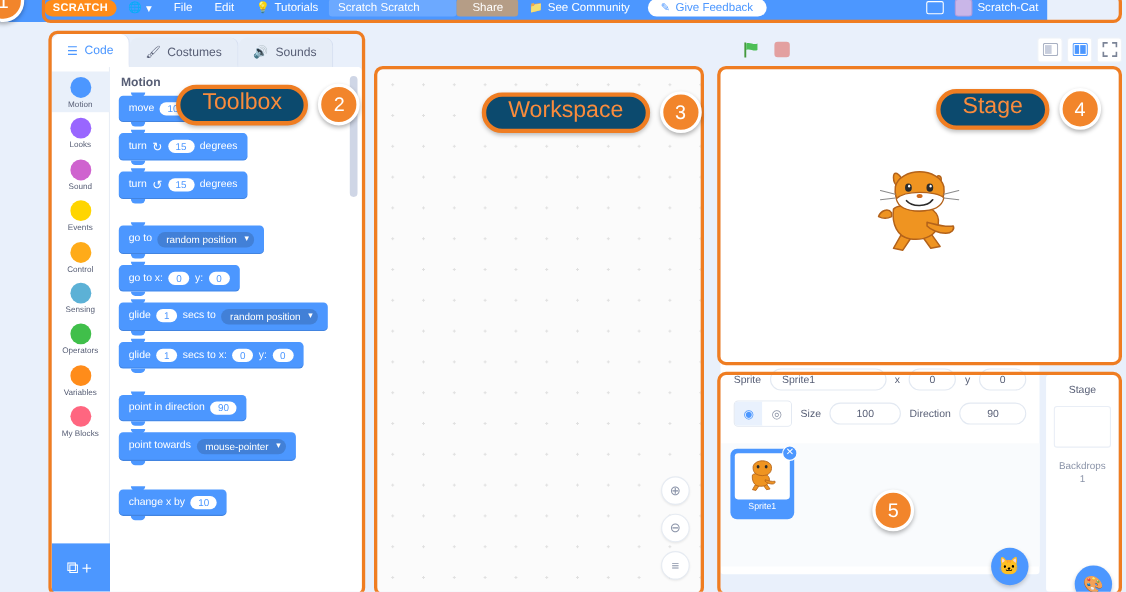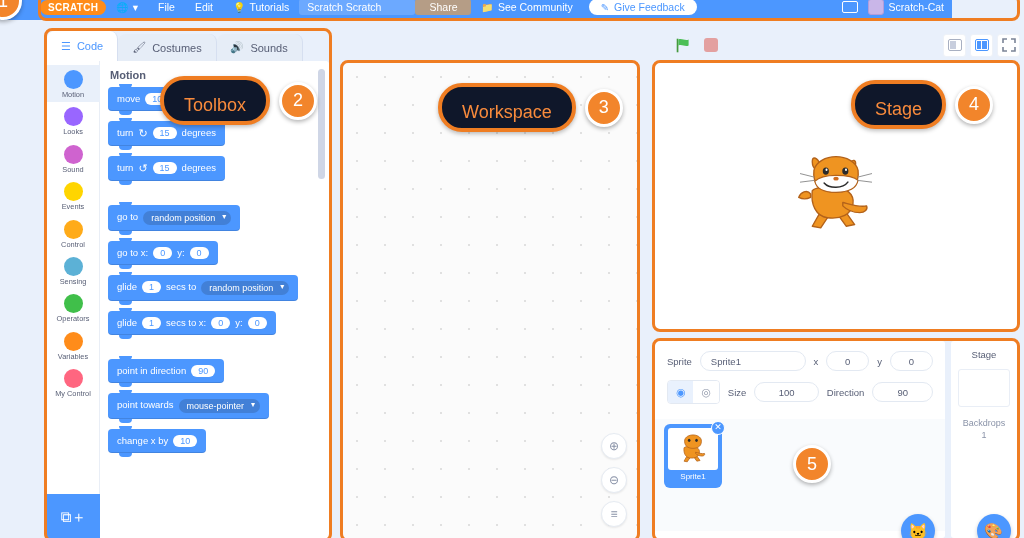--- a/index.html
+++ b/index.html
@@ -69,8 +69,8 @@
     position: absolute; z-index: 60; display: flex; align-items: center; gap: 9px;
   }
   .callout .pill {
-    background: #0f172a; border: 4px solid #ef7d22; border-radius: 24px;
-    color: #f98b3c; font-size: 18px; padding: 15px 20px 5px; white-space: nowrap;
+    background: #0c4a6e; border: 4px solid #ef7d22; border-radius: 24px;
+    color: #f98b3c; font-size: 21px; padding: 0 20px 5px; white-space: nowrap;
     box-shadow: 0 2px 4px rgba(0,0,0,.25);
   }
   .callout .num {

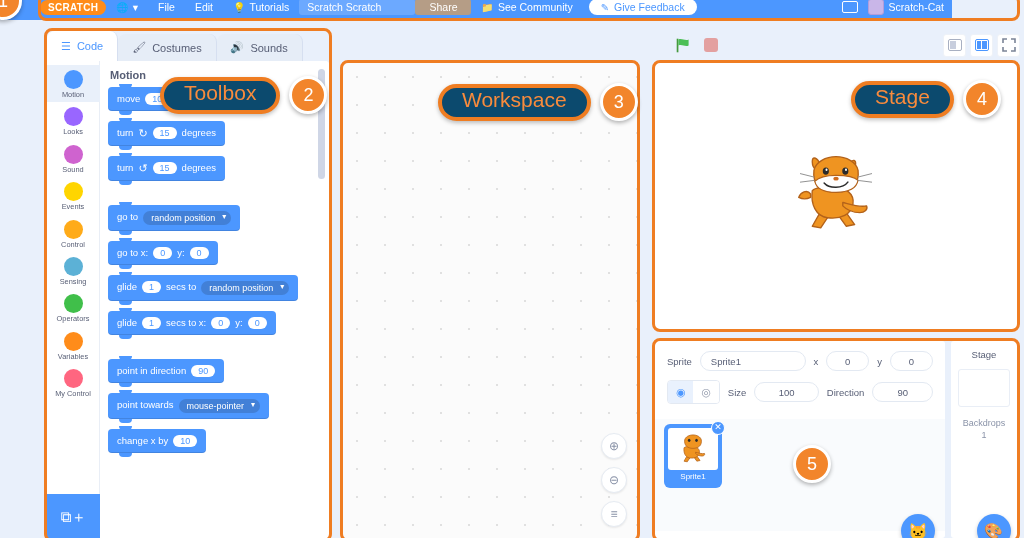--- a/index.html
+++ b/index.html
@@ -202,7 +202,7 @@
 
   
   .objects {
-    position: absolute; left: 655px; top: 341px; width: 290px; height: 197px;
+    position: absolute; left: 655px; top: 325px; width: 290px; height: 197px;
     background: #fff; z-index: 2; border-radius: 3px;
   }
   .sprite-info { padding: 10px 12px 6px; }

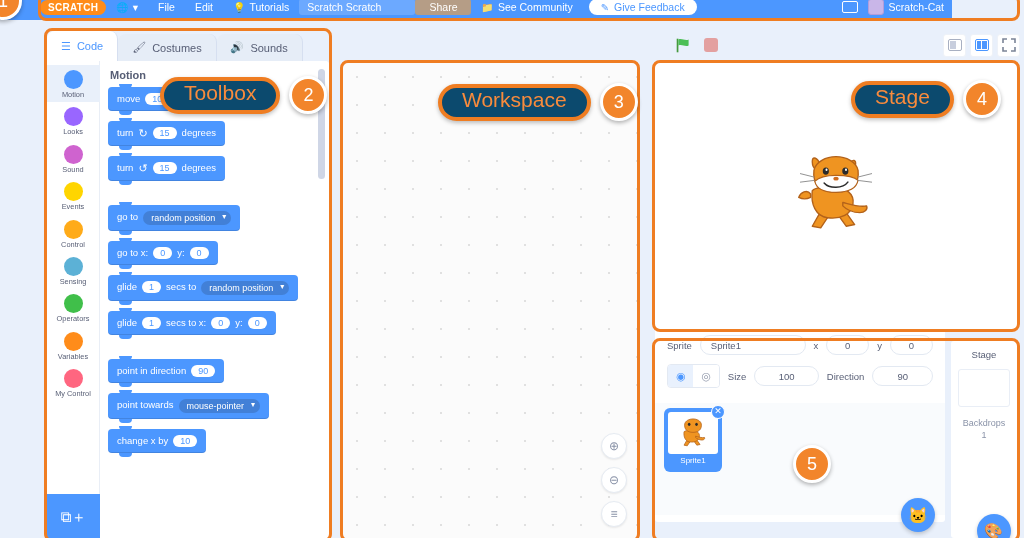--- a/index.html
+++ b/index.html
@@ -347,7 +347,7 @@
       </div>
       <div class="cat">
         <div class="cat-dot" style="background:#ff6680"></div>
-        <div class="cat-label">My Control</div>
+        <div class="cat-label">My Blocks</div>
       </div>
       <div class="cat-ext">
         <span class="ext-glyph">⧉＋</span>

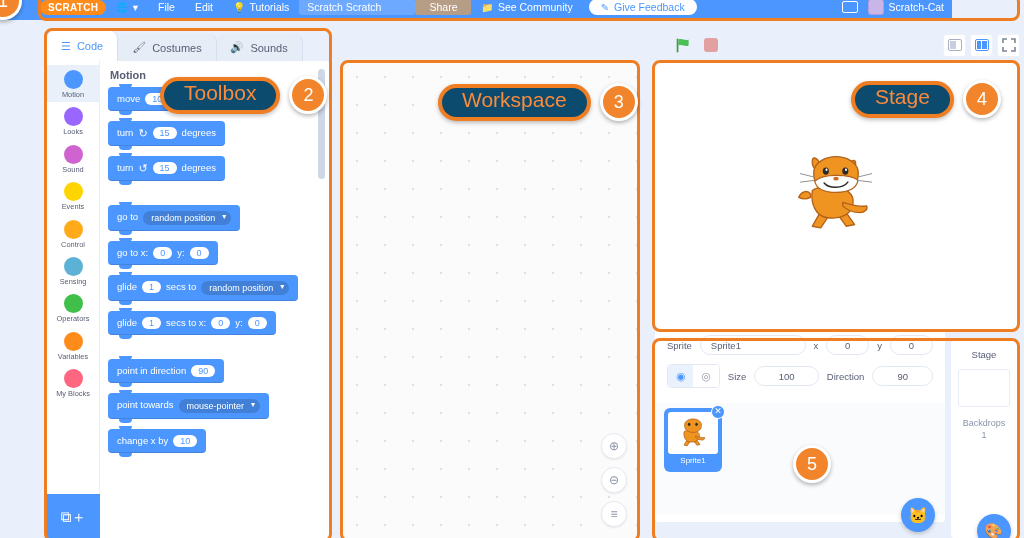--- a/index.html
+++ b/index.html
@@ -416,7 +416,7 @@
         <span class="drop">mouse-pointer</span>
       </div></div>
 
-      <div class="blk-row" style=""><div class="blk">
+      <div class="blk-row" style="margin-top:16px"><div class="blk">
         <span>change x by</span>
         <span class="oval">10</span>
       </div></div>

